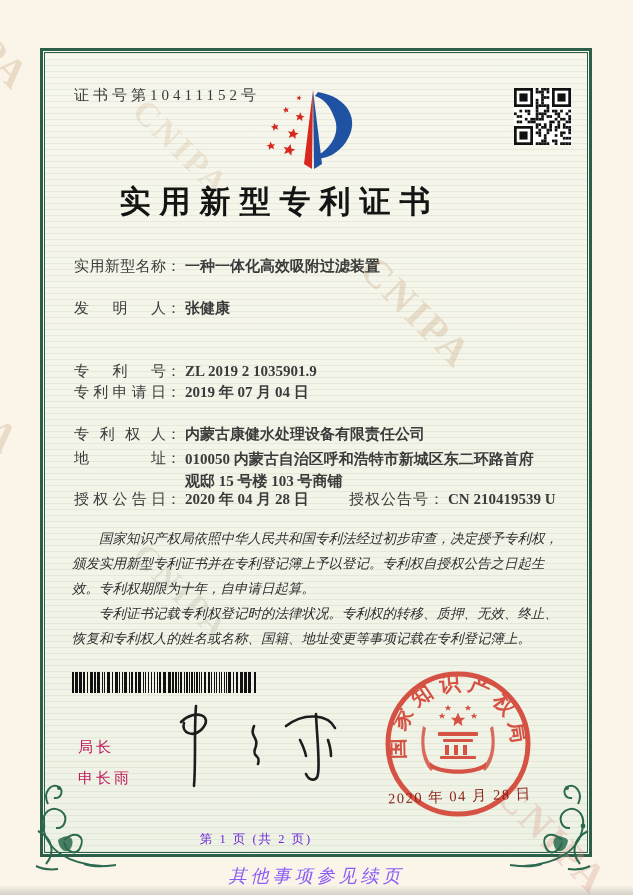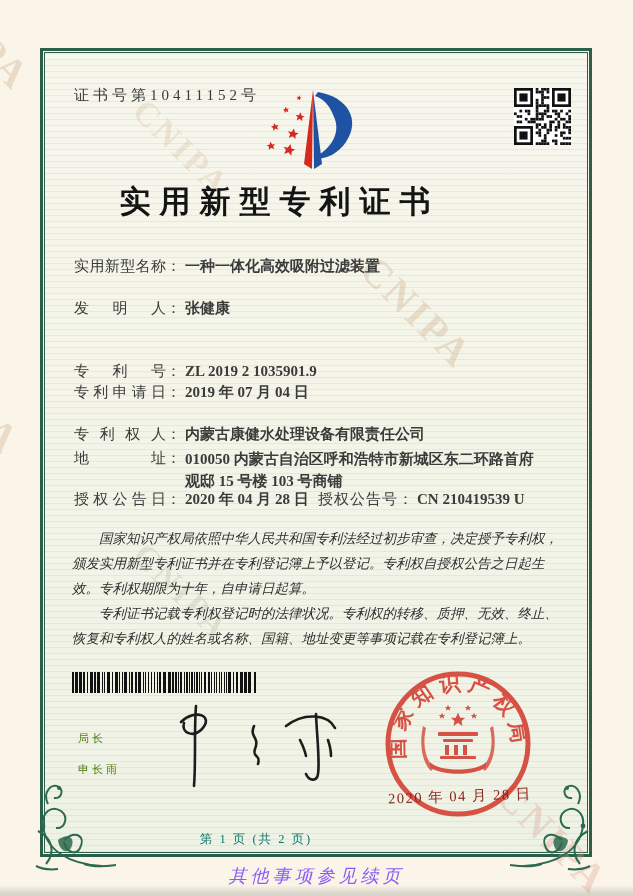--- a/index.html
+++ b/index.html
@@ -36,7 +36,7 @@
   .fvalue{margin-left:4px;vertical-align:top;font-weight:bold;}
   .frow.addr{white-space:normal;}
   .frow.addr .fvalue{display:inline-block;width:352px;line-height:22px;white-space:normal;}
-  .grant-no{position:absolute;left:244px;top:0;white-space:nowrap;}
+  .grant-no{position:absolute;left:231px;top:0;white-space:nowrap;padding-left:44px;}
   .grant-no .flabel{width:80px;letter-spacing:1px;}
 
   .paras{position:absolute;left:72px;top:526px;width:494px;font-size:13.5px;line-height:25px;

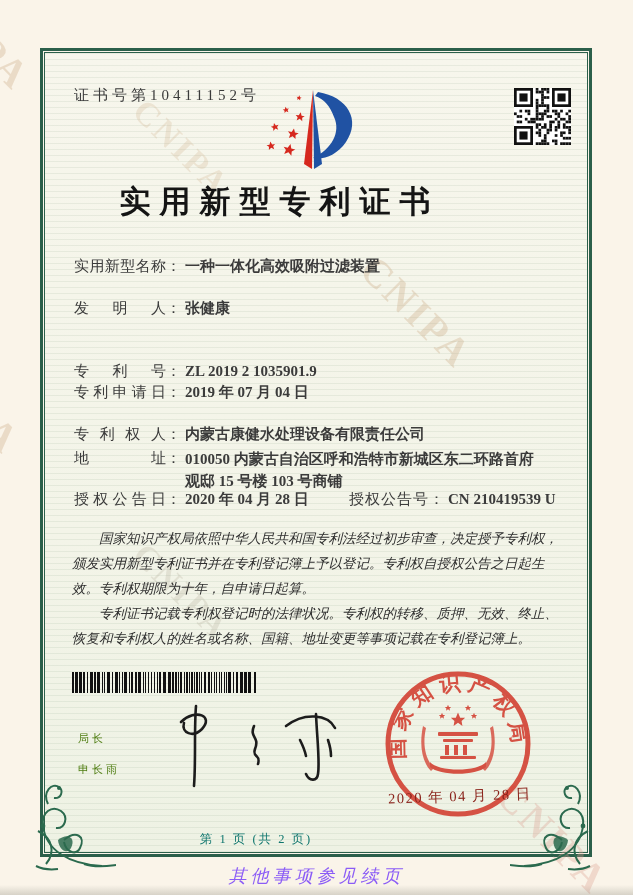--- a/index.html
+++ b/index.html
@@ -46,7 +46,7 @@
   .barcode{position:absolute;left:72px;top:672px;width:186px;height:21px;}
 
   .officer{position:absolute;left:78px;font-family:"Liberation Sans","DejaVu Sans",sans-serif;
-    font-size:11px;color:#4d7c0f;letter-spacing:3px;}
+    font-size:15px;color:#be185d;letter-spacing:3px;margin-top:7px;}
   .officer.t1{top:731px;}
   .officer.t2{top:762px;}
 

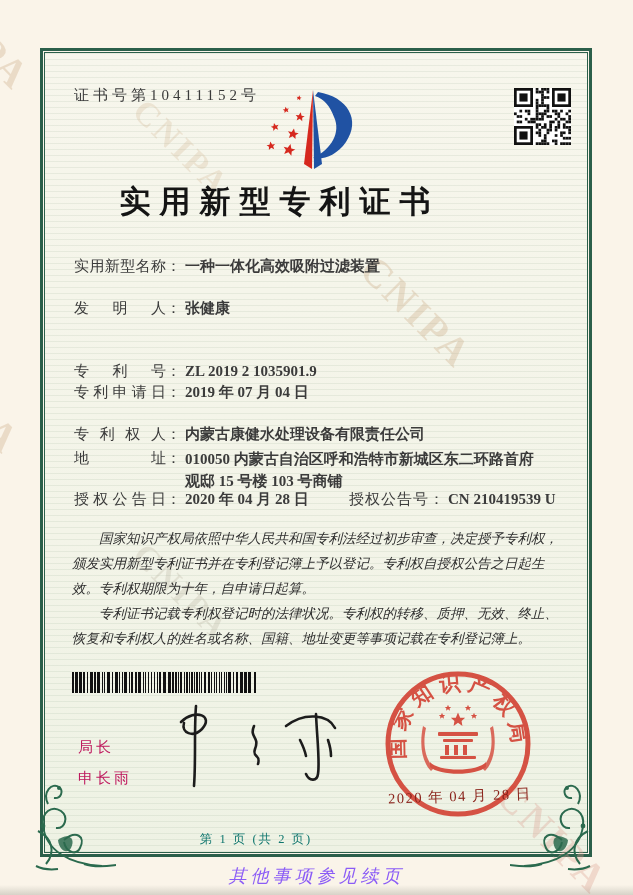--- a/index.html
+++ b/index.html
@@ -57,7 +57,7 @@
     letter-spacing:1.5px;transform:rotate(-2deg);white-space:nowrap;}
 
   .page-num{position:absolute;left:0;width:512px;top:831px;text-align:center;font-size:12.5px;
-    letter-spacing:2px;color:#0f766e;}
+    letter-spacing:2px;color:#6d28d9;}
   .cont-note{position:absolute;left:0;width:633px;top:864px;text-align:center;font-size:18px;
     font-style:italic;letter-spacing:4px;color:#8b5cf6;}
 

